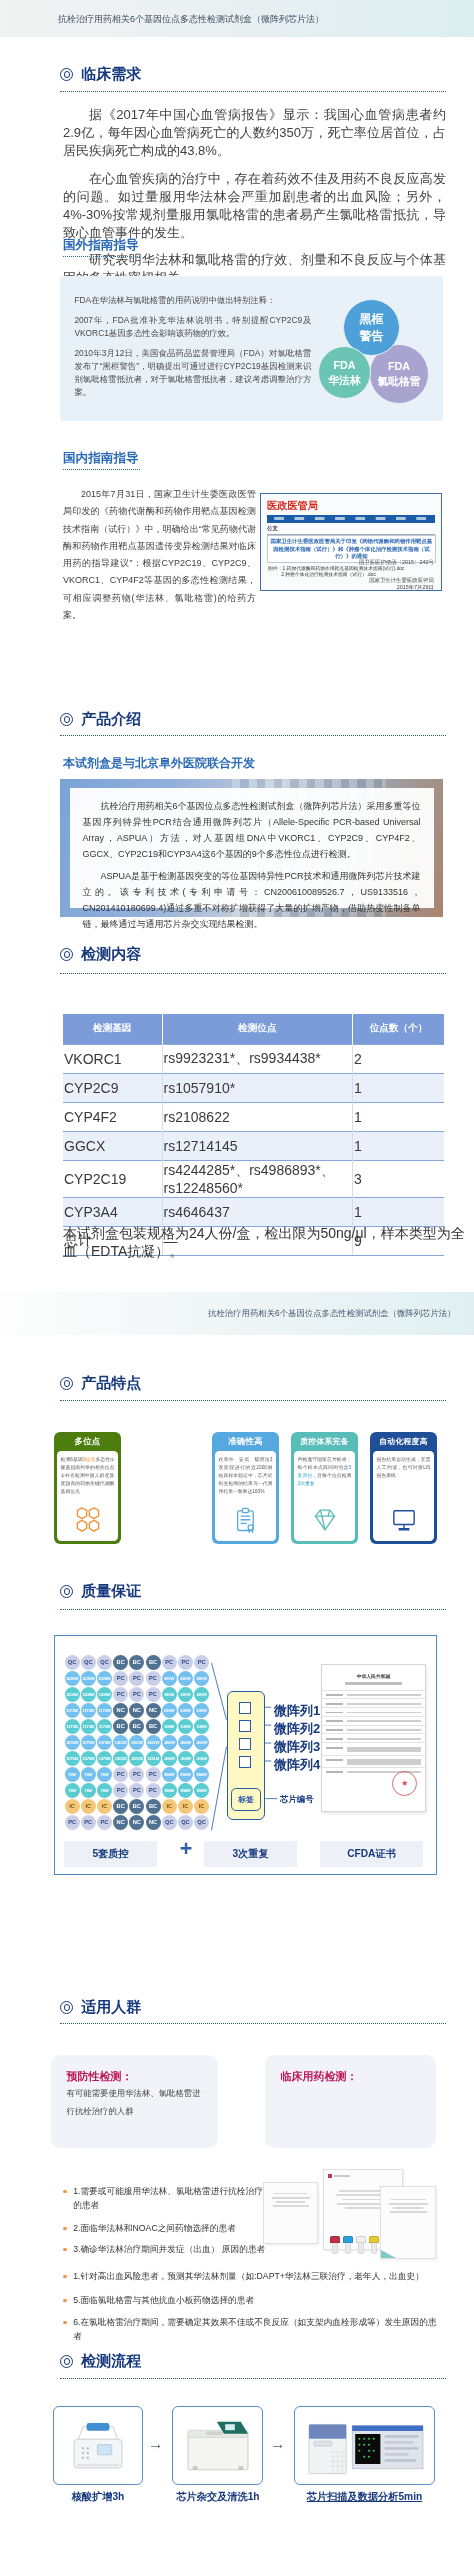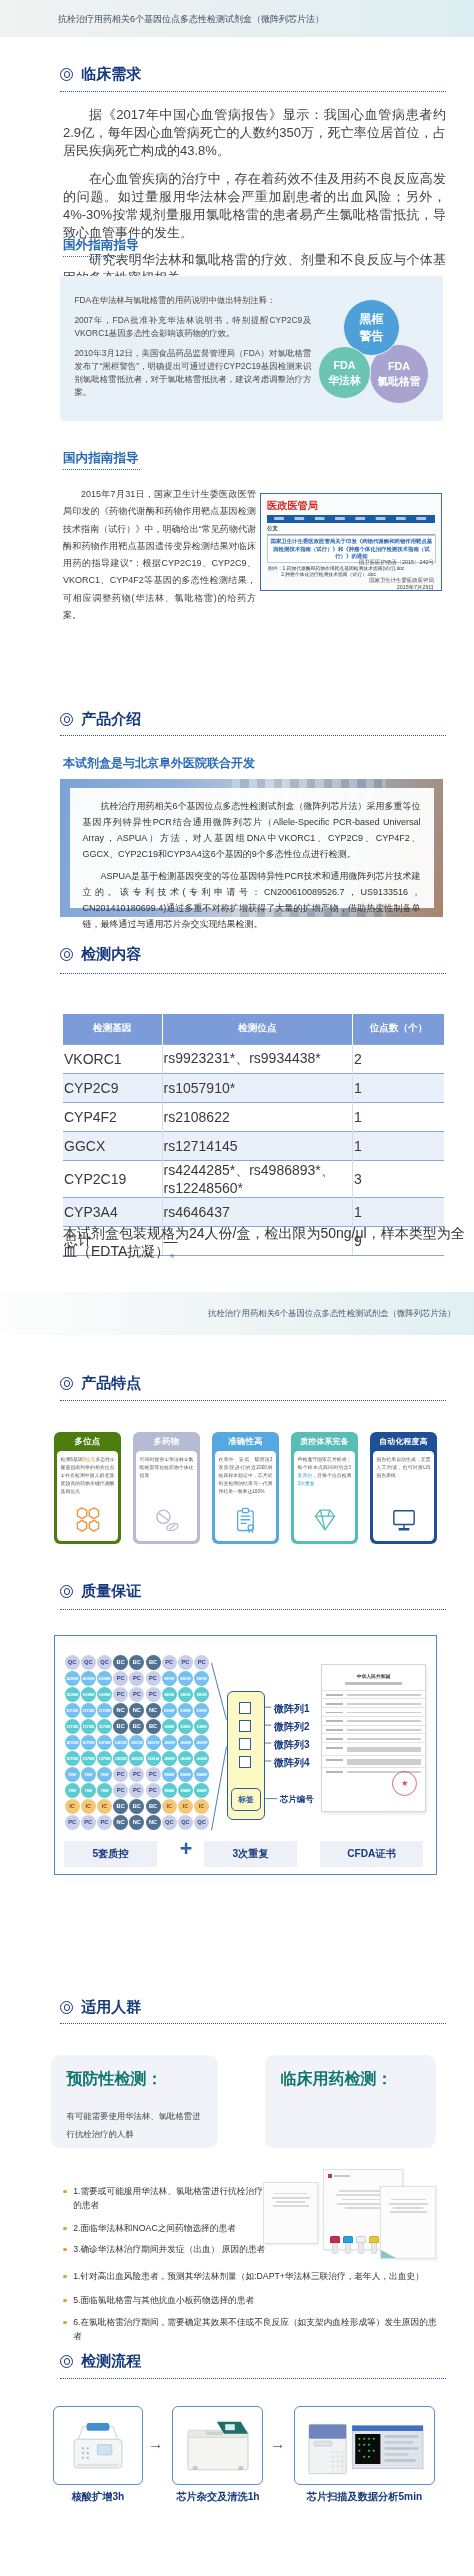--- a/index.html
+++ b/index.html
@@ -282,20 +282,6 @@
             </svg></div>
         </div>
       </div>
-      <div class="fcard" style="left: 133px; background: rgb(180, 187, 211);">
-        <div class="fcard-title">多药物</div>
-        <div class="fcard-inner">
-          <div class="fcard-text"><span>可同时提供①华法林②氯吡格雷等抗栓药物个体化指导</span></div>
-          <div class="fcard-icon"><svg width="27.5" height="27.5" viewBox="0 0 46 46">
-              <g fill="none" stroke="#b4bbd3" stroke-width="2.2">
-                <circle cx="17" cy="18" r="11"></circle>
-                <path d="M9 12 L25 24"></path>
-                <ellipse cx="32" cy="35" rx="9.5" ry="5.5" transform="rotate(-18 32 35)"></ellipse>
-                <path d="M27 39 L37 31"></path>
-              </g>
-            </svg></div>
-        </div>
-      </div>
       <div class="fcard" style="left: 212px; background: rgb(86, 169, 222);">
         <div class="fcard-title">准确性高</div>
         <div class="fcard-inner">

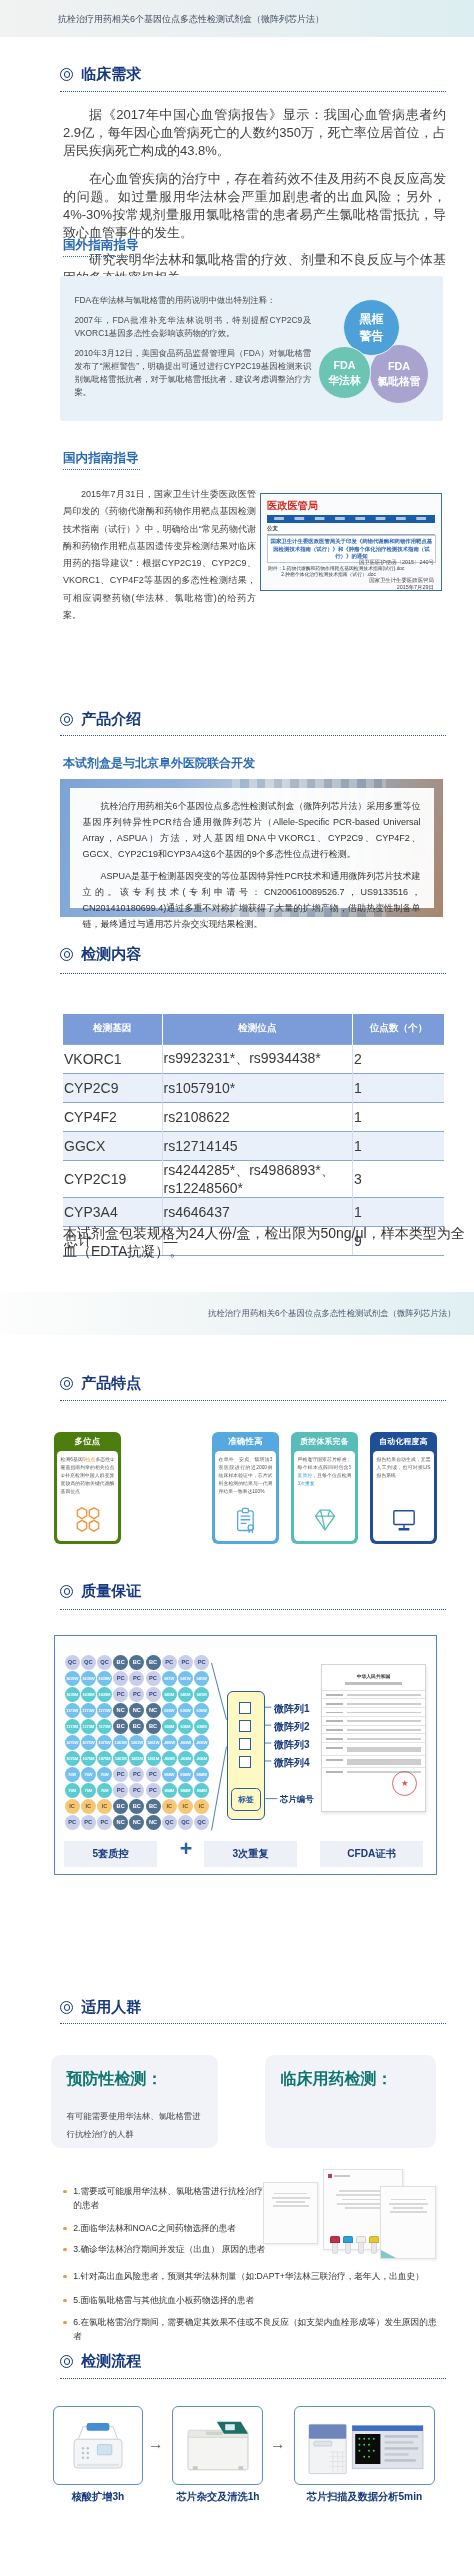--- a/index.html
+++ b/index.html
@@ -89,7 +89,7 @@
   .chiptagbox{position:absolute;left:3px;right:3px;top:96px;height:23px;border:1.2px solid #2c5ca6;border-radius:4.8px;
               box-sizing:border-box;display:flex;align-items:center;justify-content:center;
               font-size:7.8px;font-weight:bold;color:#2c5ca6;}
-  .chiplabel{position:absolute;left:219px;font-size:10px;color:#17397e;font-weight:bold;}
+  .chiplabel{position:absolute;left:219px;font-size:13px;color:#17397e;font-weight:bold;}
   .chipno{position:absolute;left:225px;top:158px;font-size:8.4px;color:#17397e;font-weight:bold;}
   .cert{position:absolute;left:266px;top:28px;width:103px;height:146px;background:#fff;border:0.6px solid #d5d5d5;
         box-shadow:1.2px 1.8px 3.6px rgba(0,0,0,.12);}

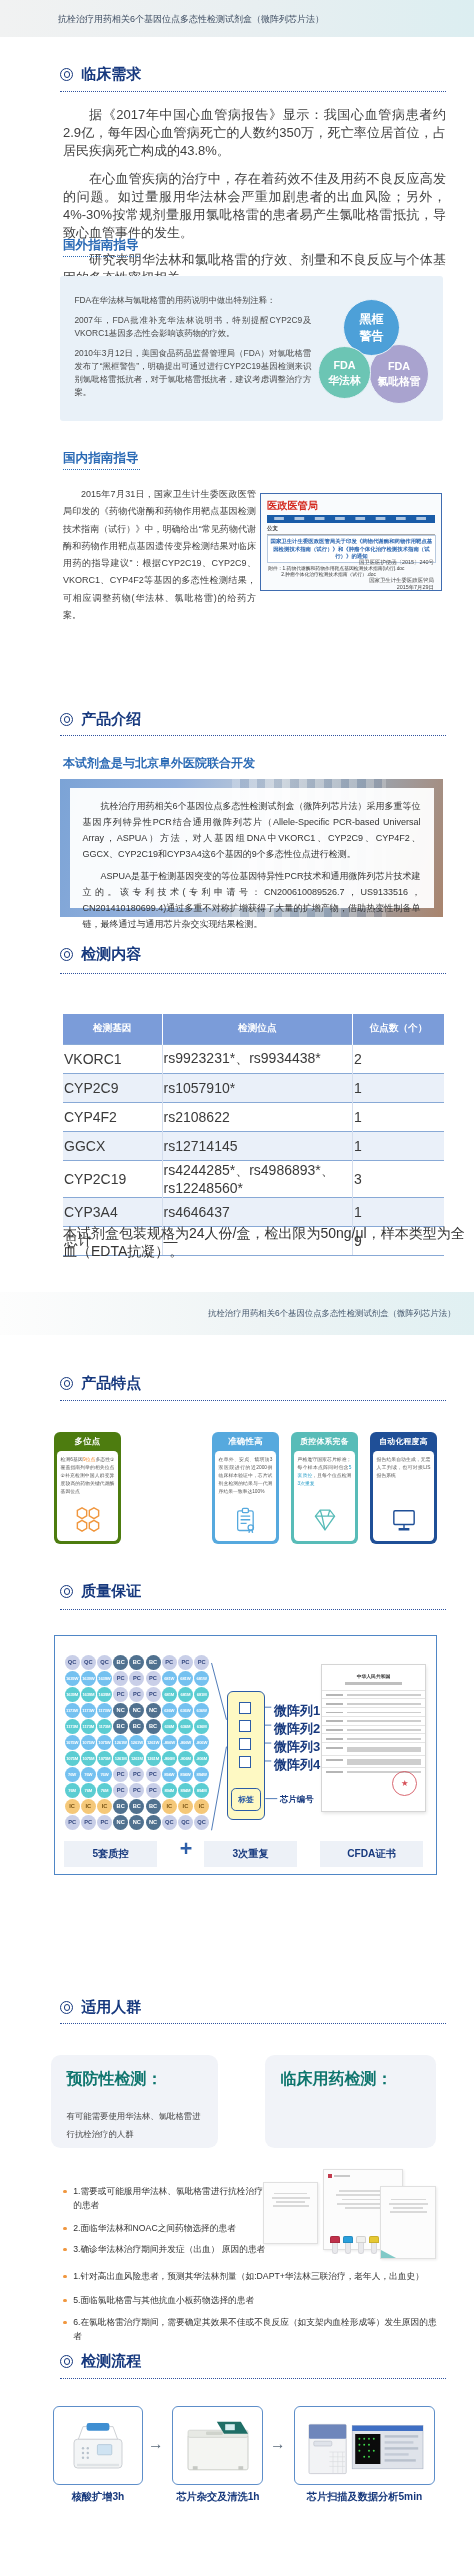--- a/index.html
+++ b/index.html
@@ -105,7 +105,7 @@
   .plus{position:absolute;top:201px;left:118px;width:26px;text-align:center;font-size:21.5px;color:#2d5fa9;font-weight:bold;}
   
   .acard{top:2055px;height:93px;background:#f1f3f8;border-radius:9.6px;box-sizing:border-box;padding:14.4px 15.5px;}
-  .acard h3{margin:0 0 17px;font-size:16px;color:#0f766e;}
+  .acard h3{margin:0 0 0;font-size:11px;color:#be185d;}
   .acard p{margin:0;font-size:8.4px;line-height:18px;color:#454545;}
   
   #bullets{left:0;top:2180px;width:474px;height:167px;}

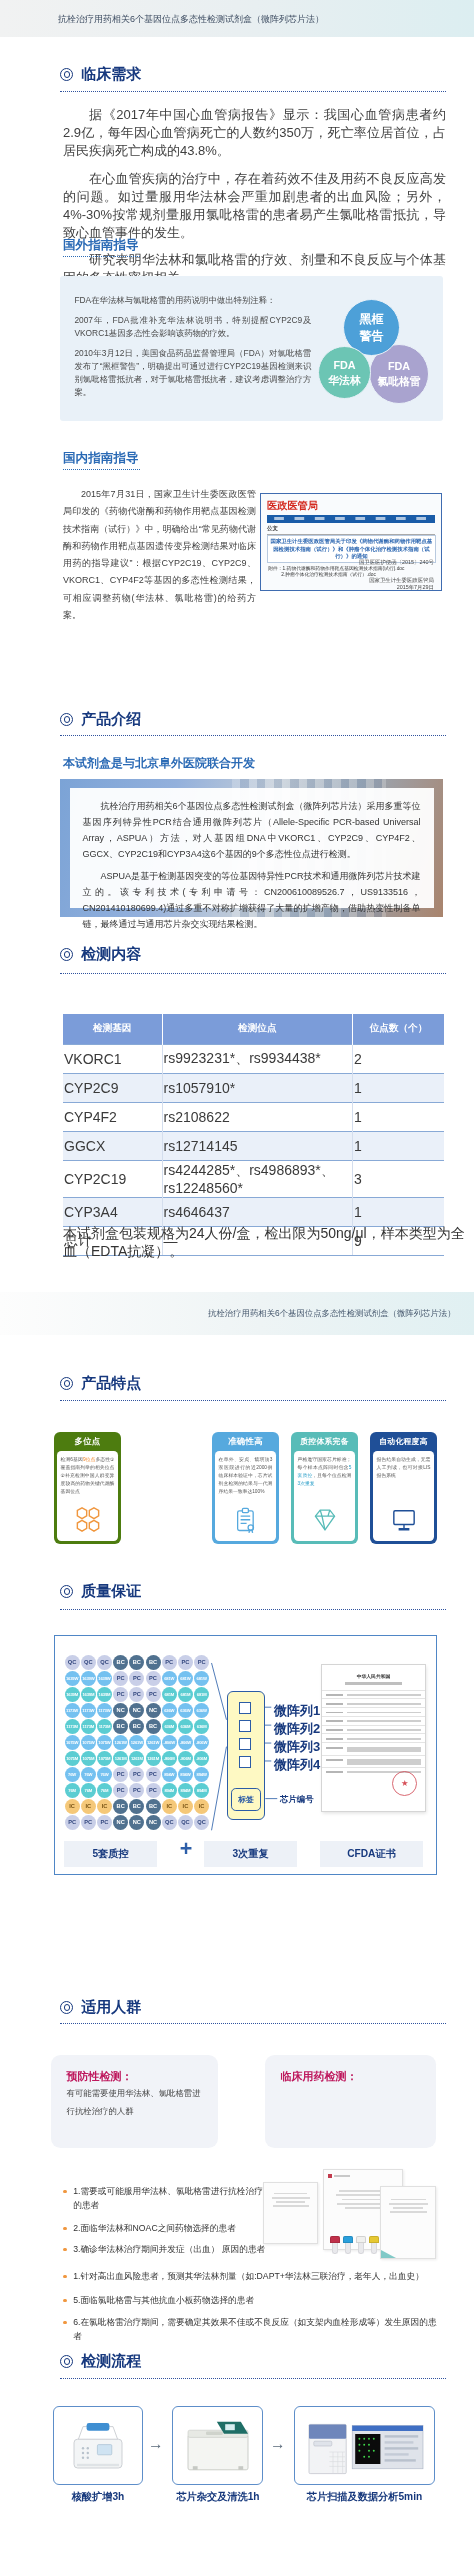--- a/index.html
+++ b/index.html
@@ -548,7 +548,7 @@
   </div>
   <div class="wcap" style="left:38px;width:120px;">核酸扩增3h</div>
   <div class="wcap" style="left:158px;width:120px;">芯片杂交及清洗1h</div>
-  <div class="wcap" style="left:282px;width:165px;">芯片扫描及数据分析5min</div>
+  <div class="wcap" style="left:282px;width:165px;text-decoration:underline;">芯片扫描及数据分析5min</div>
 
 </div>
 

